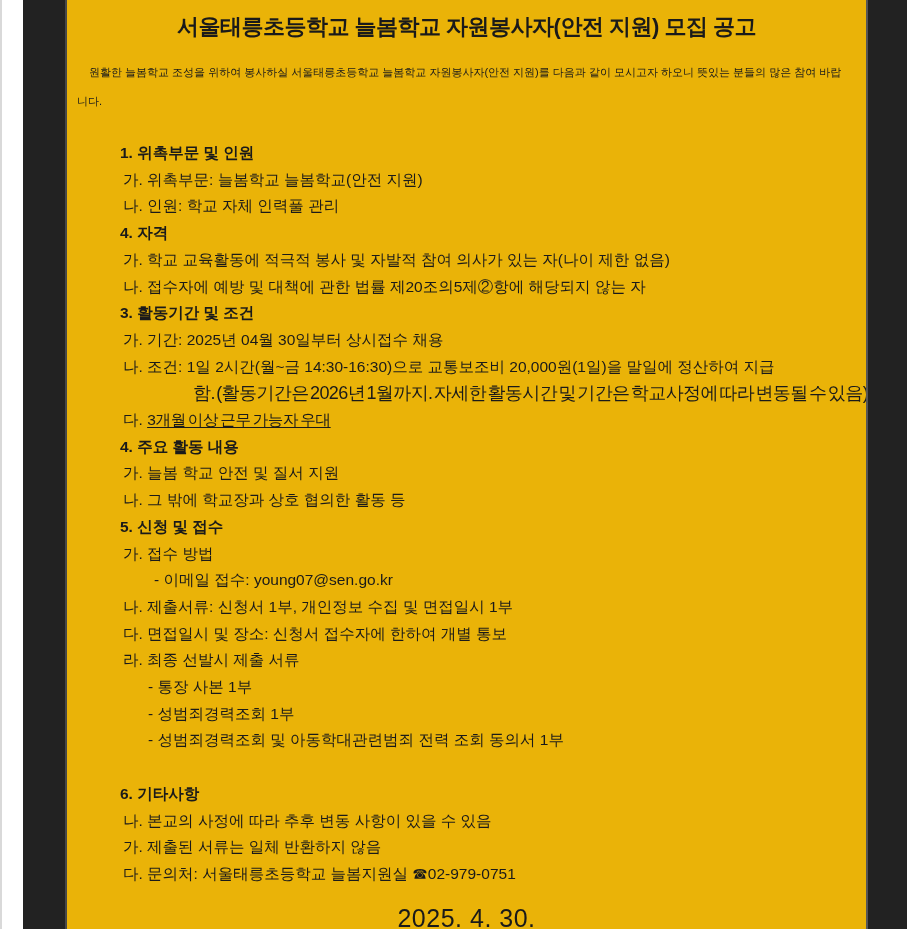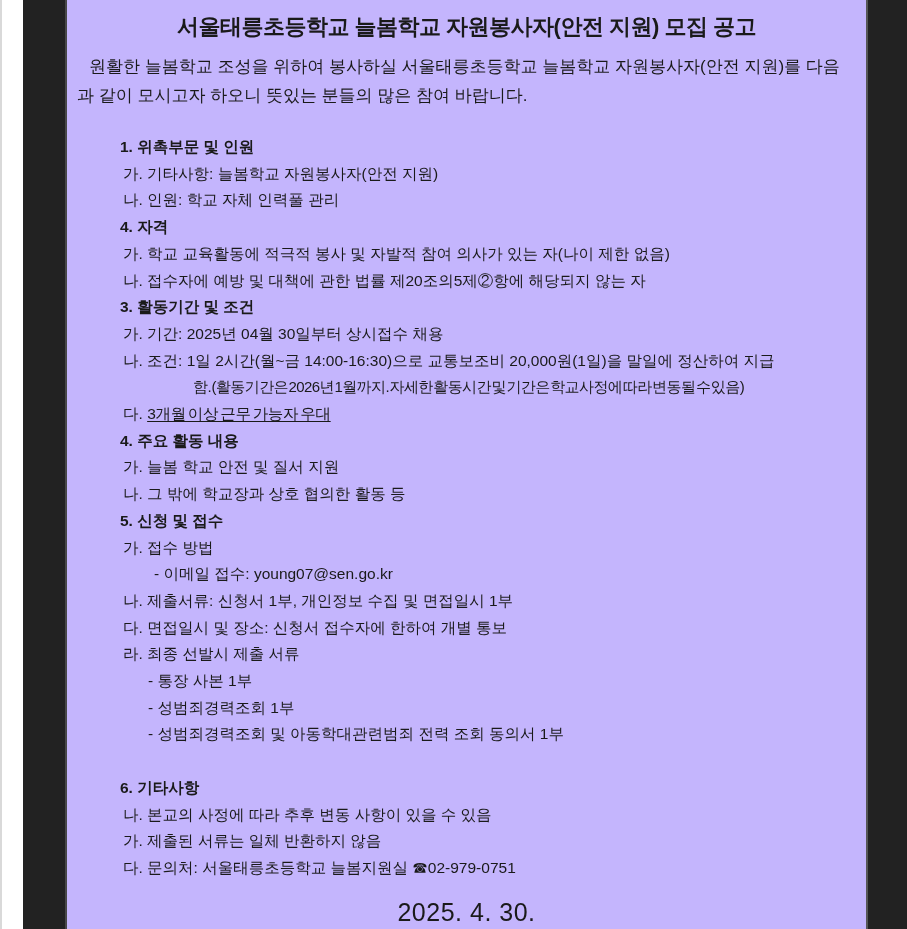--- a/index.html
+++ b/index.html
@@ -25,7 +25,7 @@
   }
   .page {
     flex: 1 1 auto;
-    background: #c4b5fd;
+    background: #eab308;
     overflow: hidden;
     position: relative;
   }

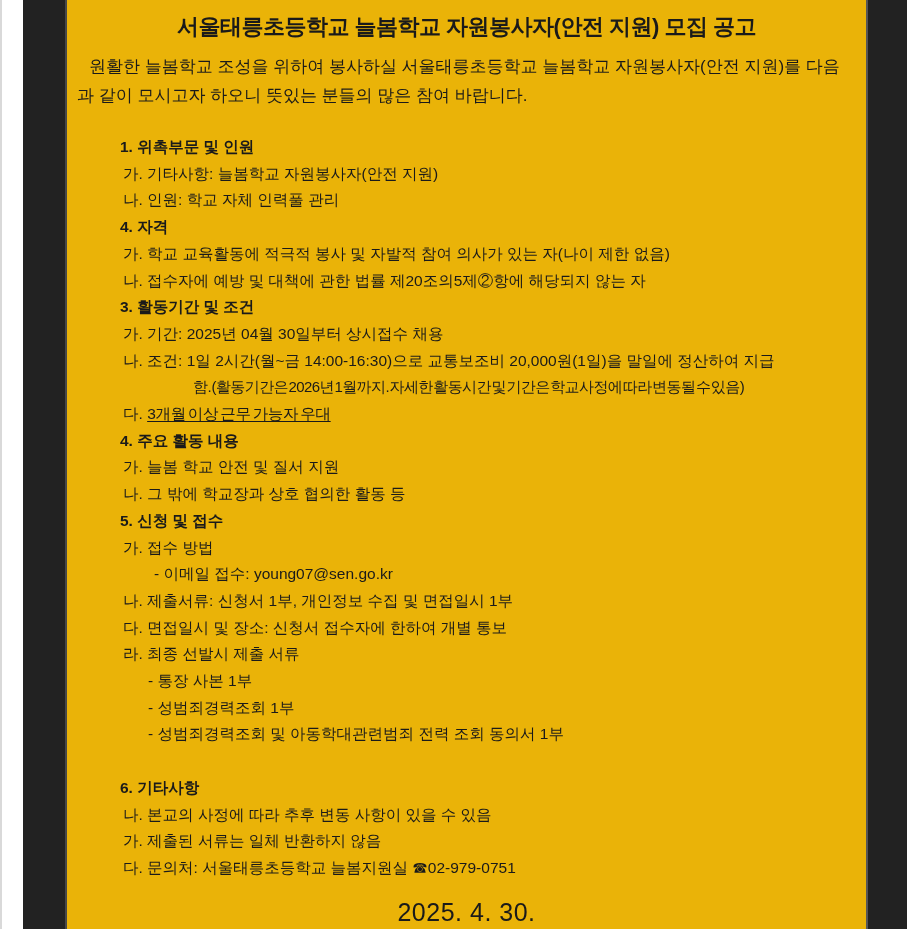--- a/index.html
+++ b/index.html
@@ -44,8 +44,8 @@
     white-space: nowrap;
   }
   .intro {
-    margin: 10px 16px 0 10px;
-    font-size: 17px;
+    margin: 16px 16px 0 10px;
+    font-size: 11px;
     line-height: 29px;
     text-indent: 12px;
     word-break: normal;

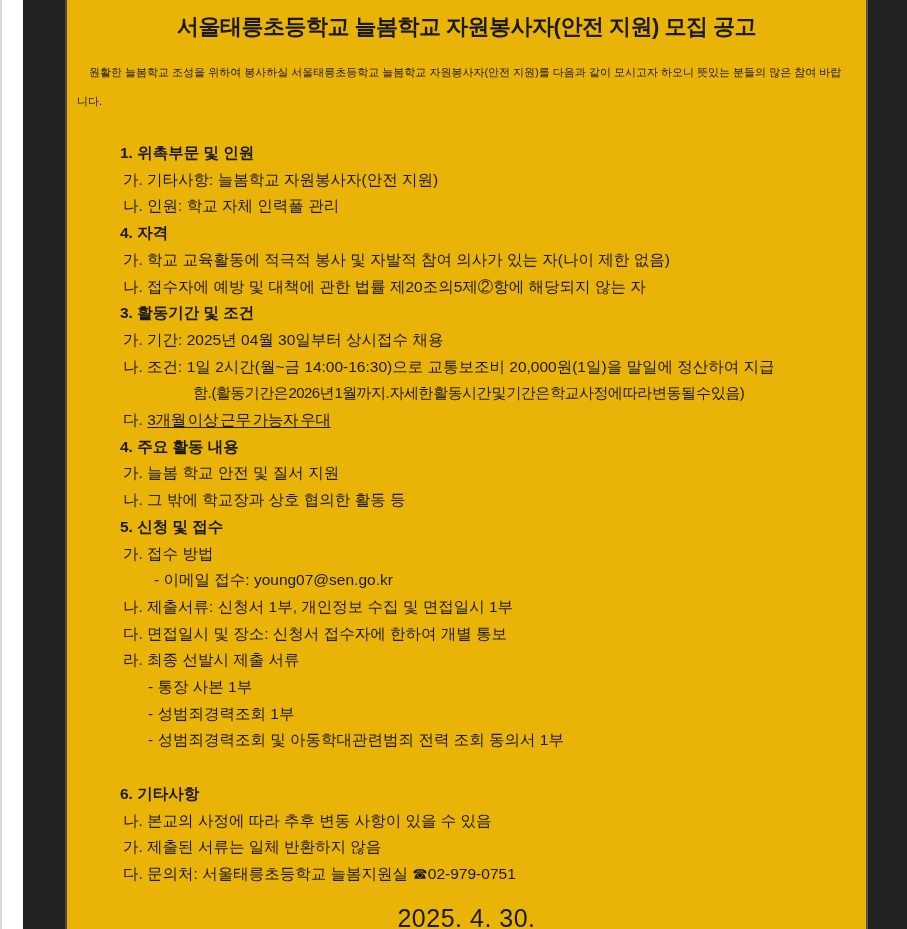--- a/index.html
+++ b/index.html
@@ -98,7 +98,7 @@
   <div class="intro">원활한 늘봄학교 조성을 위하여 봉사하실 서울태릉초등학교 늘봄학교 자원봉사자(안전 지원)를 다음과 같이 모시고자 하오니 뜻있는 분들의 많은 참여 바랍니다.</div>
   <div class="sections">
       <div class="sec-heading">1. 위촉부문 및 인원</div>
-      <div class="line">가. 기타사항: 늘봄학교 자원봉사자(안전 지원)</div>
+      <div class="line">가. 위촉부문: 늘봄학교 늘봄학교(안전 지원)</div>
       <div class="line">나. 인원: 학교 자체 인력풀 관리</div>
       <div class="sec-heading">4. 자격</div>
       <div class="line">가. 학교 교육활동에 적극적 봉사 및 자발적 참여 의사가 있는 자(나이 제한 없음)</div>

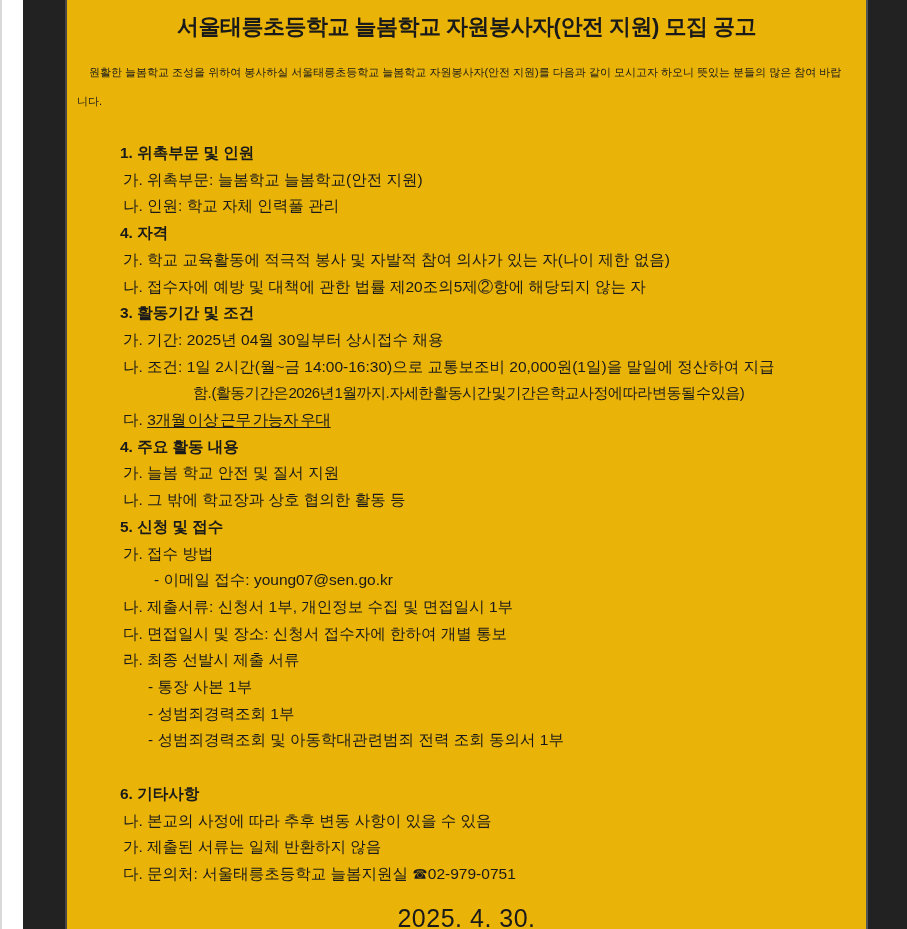--- a/index.html
+++ b/index.html
@@ -105,7 +105,7 @@
       <div class="line">나. 접수자에 예방 및 대책에 관한 법률 제20조의5제②항에 해당되지 않는 자</div>
       <div class="sec-heading">3. 활동기간 및 조건</div>
       <div class="line">가. 기간: 2025년 04월 30일부터 상시접수 채용</div>
-      <div class="line">나. 조건: 1일 2시간(월~금 14:00-16:30)으로 교통보조비 20,000원(1일)을 말일에 정산하여 지급</div>
+      <div class="line">나. 조건: 1일 2시간(월~금 14:30-16:30)으로 교통보조비 20,000원(1일)을 말일에 정산하여 지급</div>
       <div class="line indent-cont condensed">함. (활동기간은 2026년 1월까지. 자세한 활동시간 및 기간은 학교사정에 따라 변동될 수 있음)</div>
       <div class="line"><span>다. </span><span class="underlined">3개월 이상 근무 가능자 우대</span></div>
       <div class="sec-heading">4. 주요 활동 내용</div>

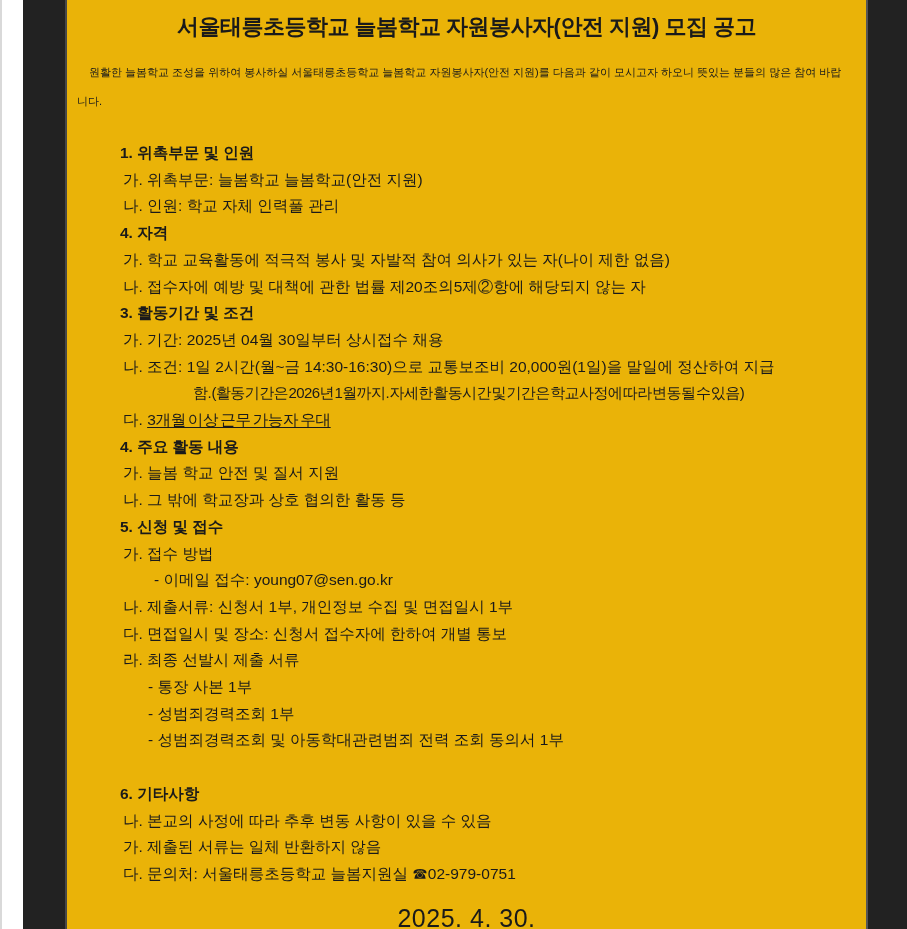--- a/index.html
+++ b/index.html
@@ -71,7 +71,7 @@
   .condensed {
     letter-spacing: -0.6px;
     word-spacing: -3px;
-    font-size: 15px;
+    font-size: 18px;
   }
   .underlined {
     text-decoration: underline;

